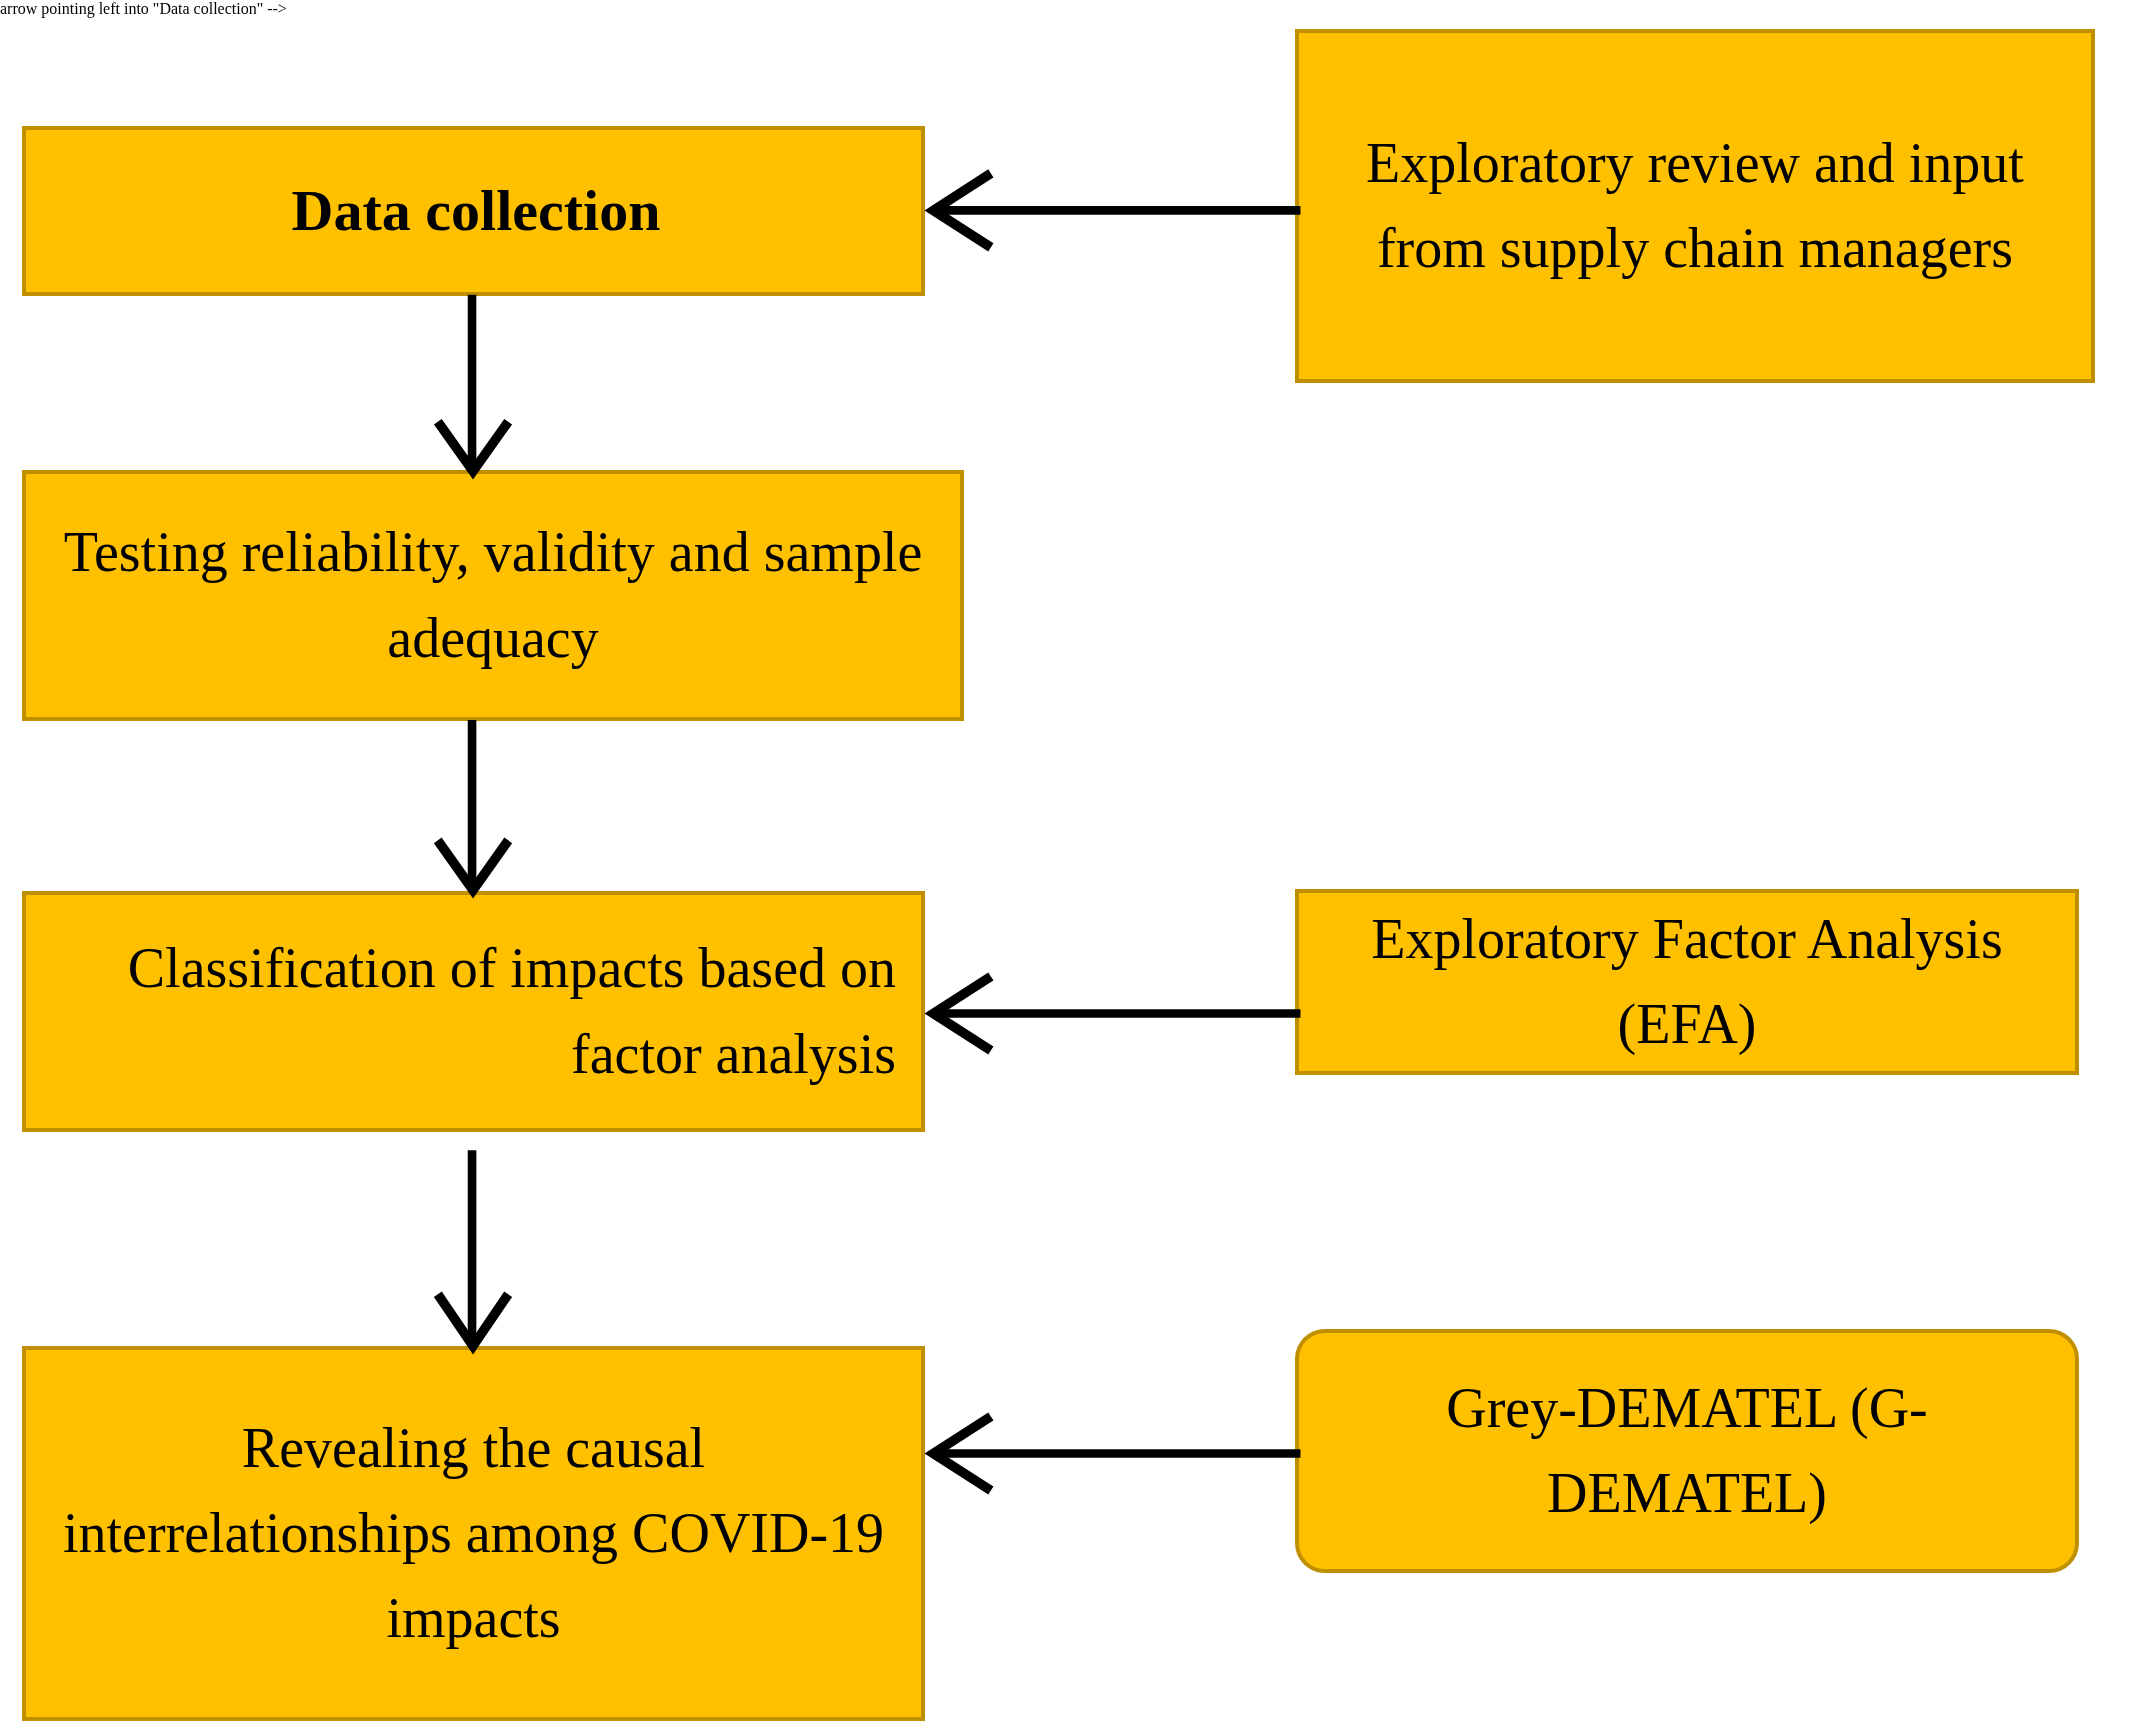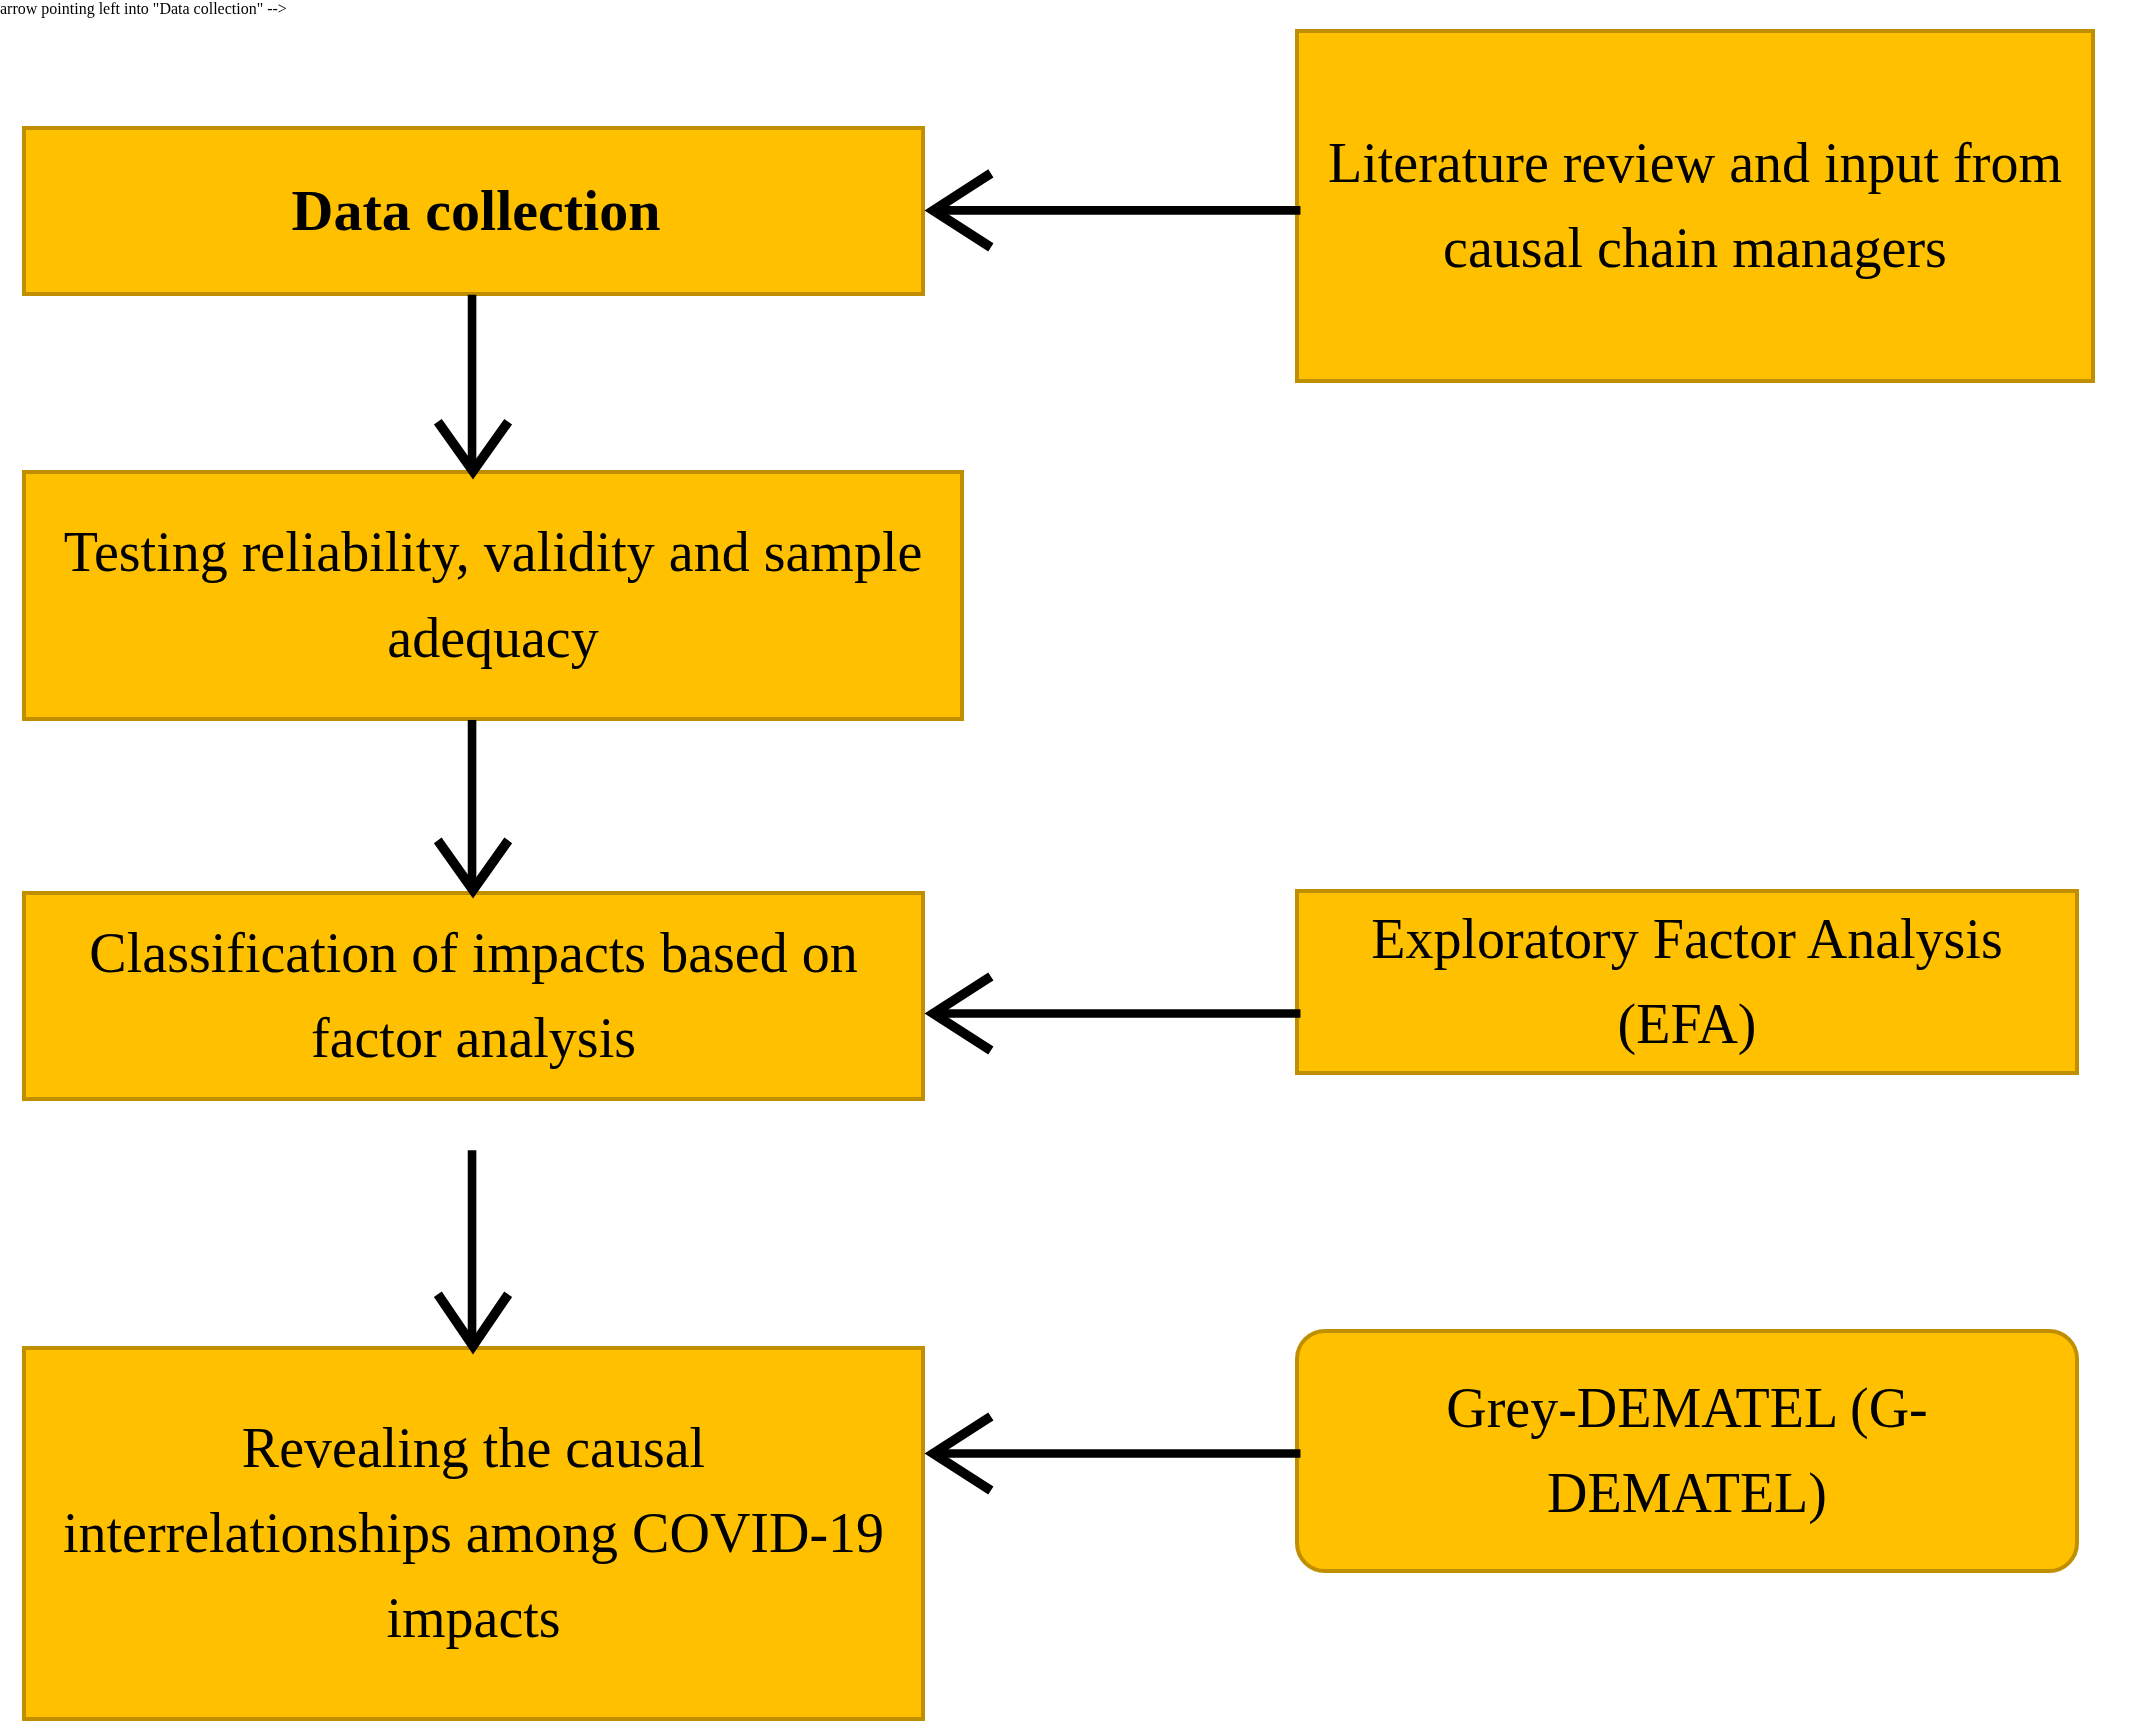--- a/index.html
+++ b/index.html
@@ -99,7 +99,7 @@
   </div>
 
   <div class="node" id="node-literature">
-    <span class="label">Literature review and input from causal chain managers</span>
+    <span class="label">Exploratory review and input from supply chain managers</span>
   </div>
 
   <div class="node" id="node-efa">

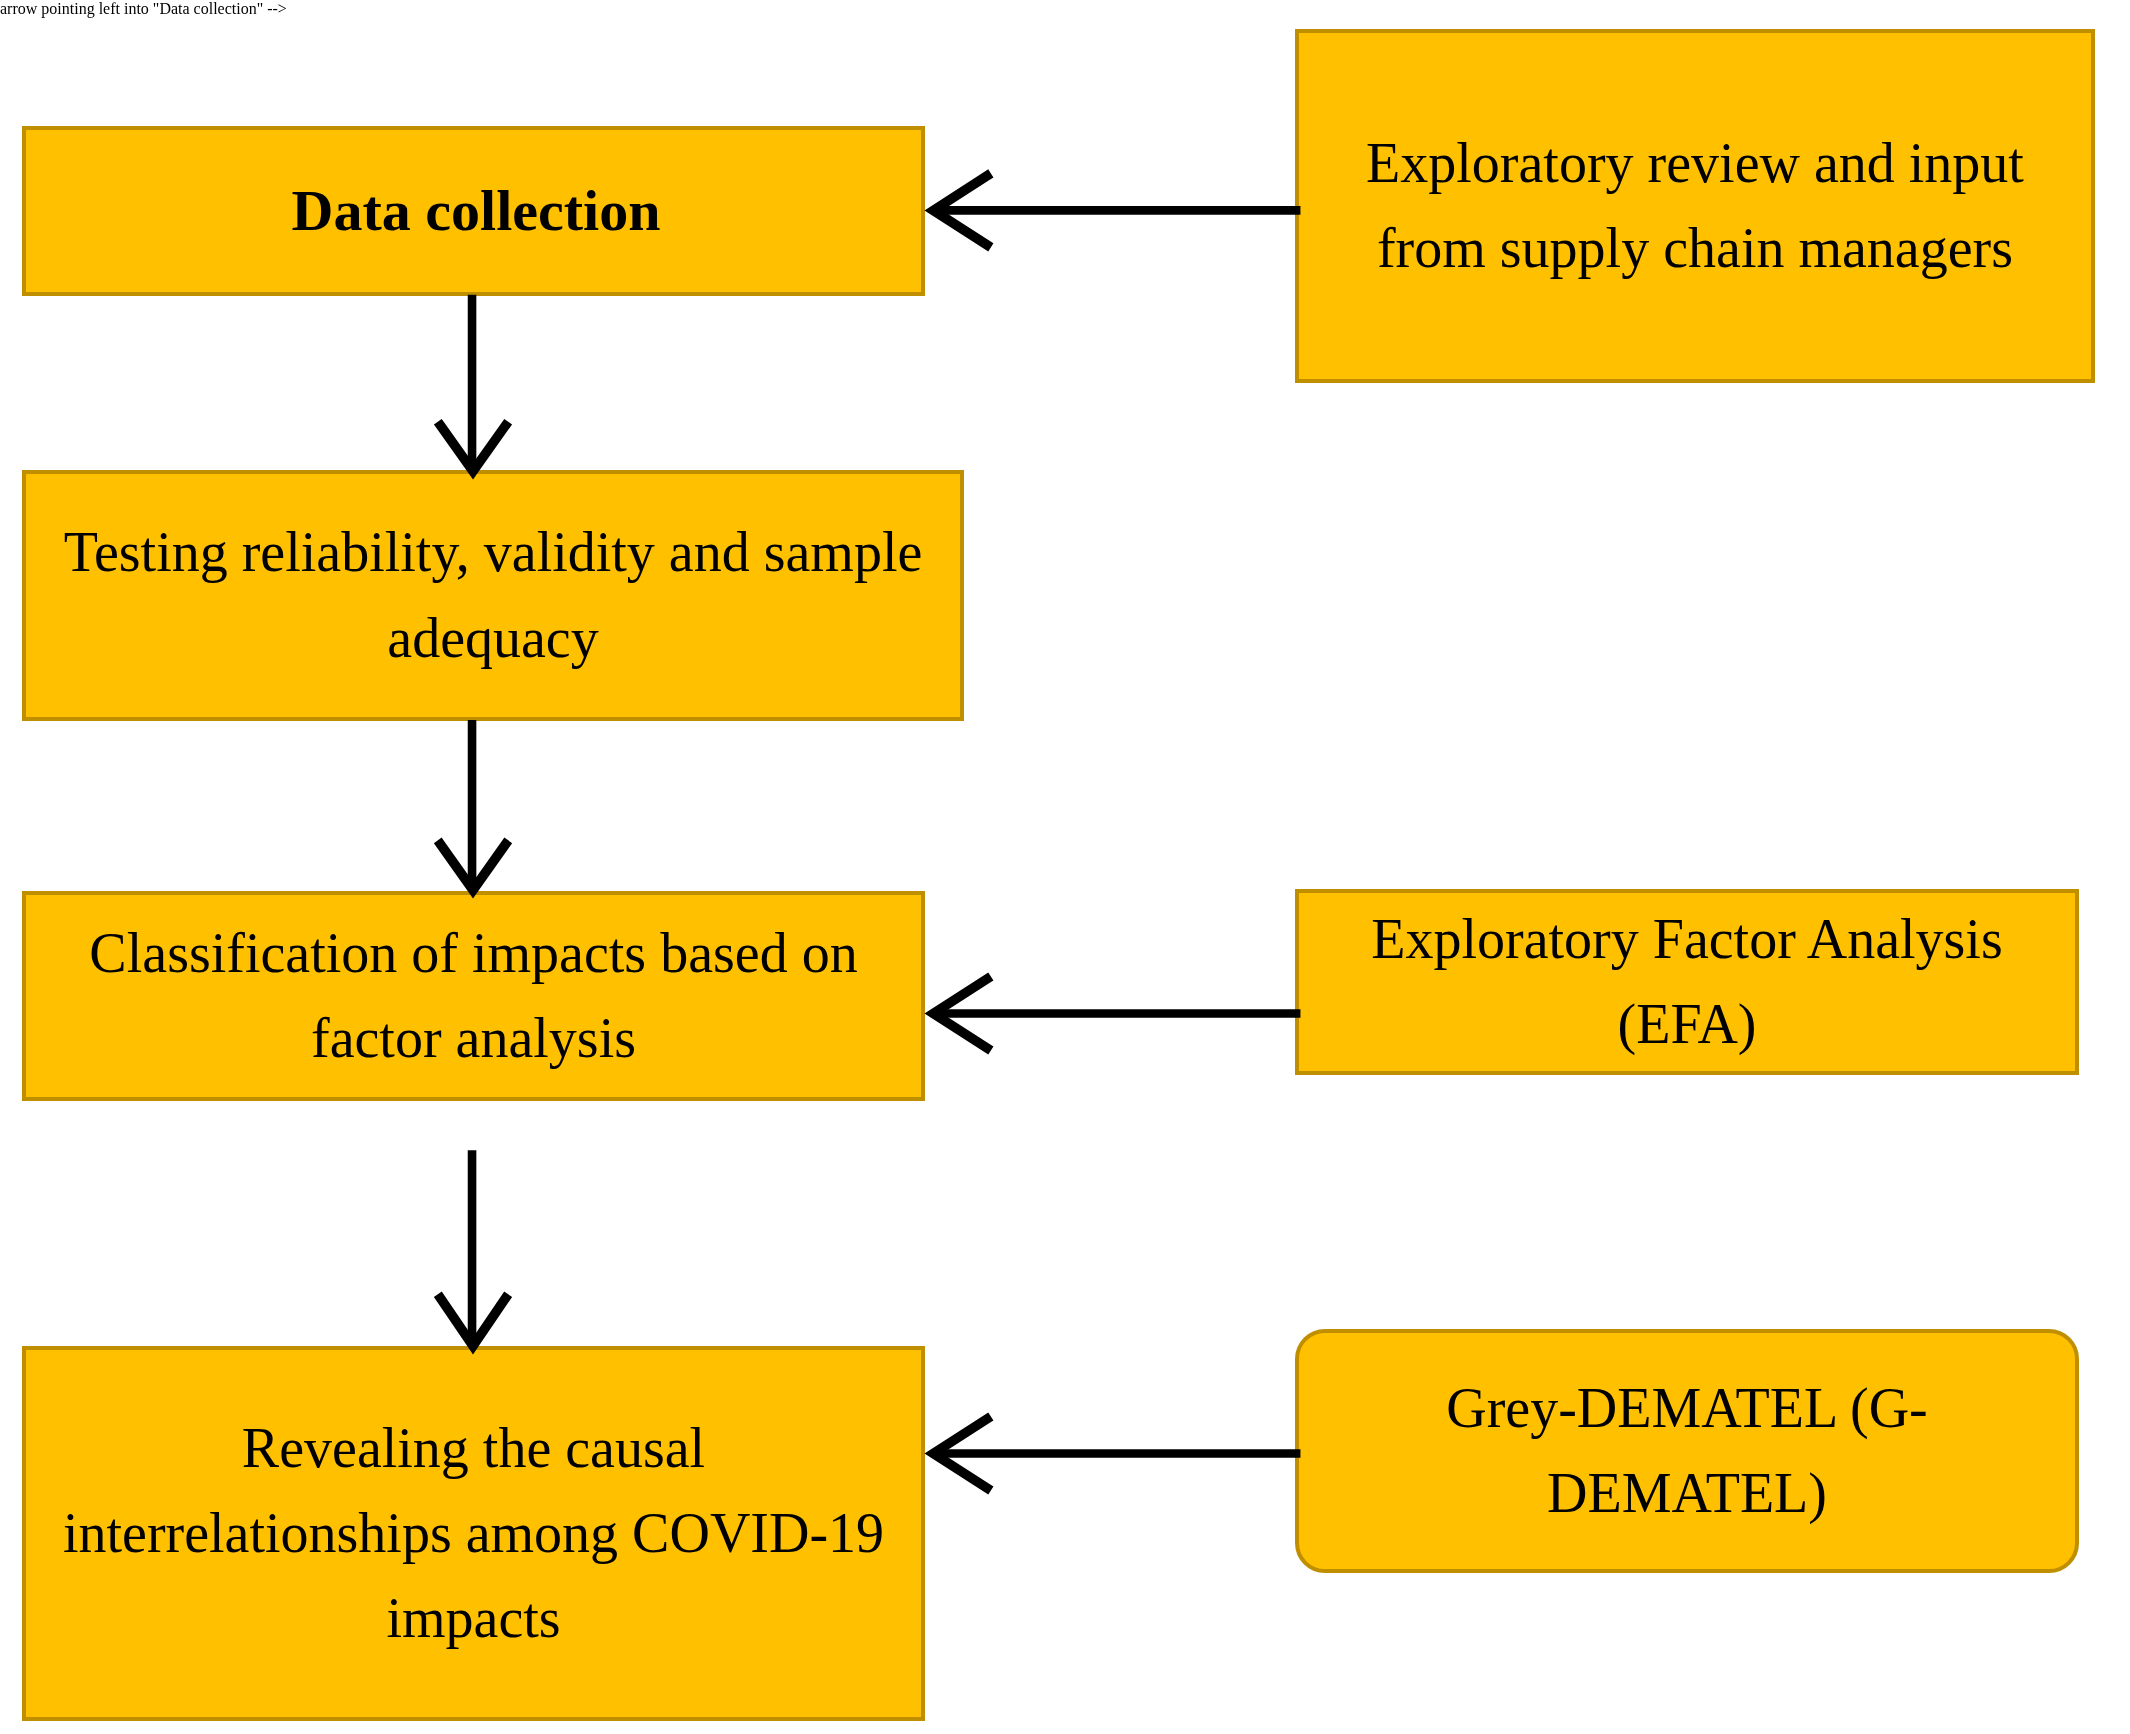--- a/index.html
+++ b/index.html
@@ -46,8 +46,9 @@
     font-size: 56px;
   }
   #node-classification {
-    left: 22px;  top: 891px;  width: 903px; height: 210px;
+    left: 22px;  top: 891px;  width: 903px; height: 241px;
     font-size: 56px;
+    text-align: right;
   }
   #node-revealing {
     left: 22px;  top: 1346px; width: 903px; height: 375px;

